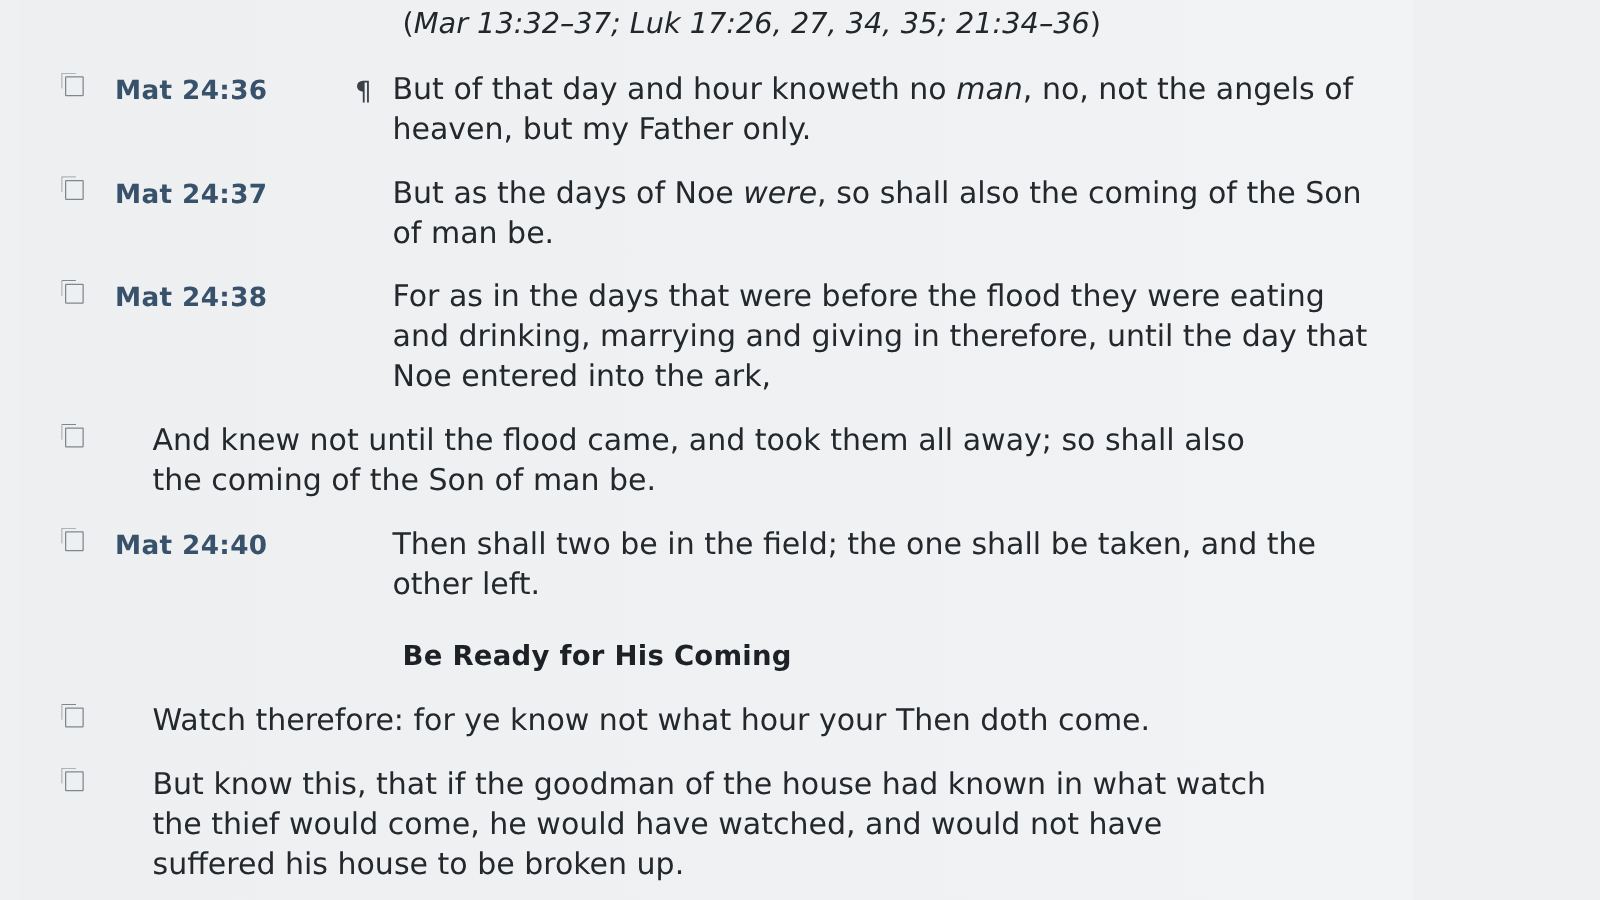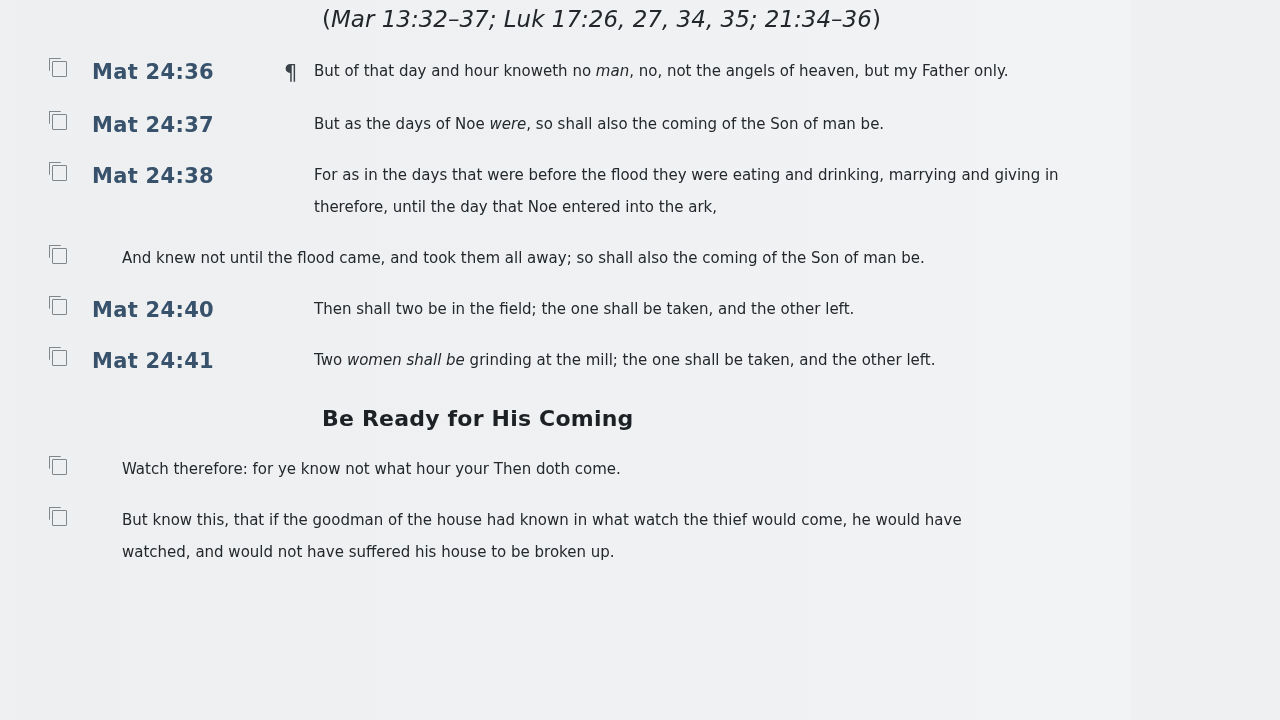--- a/index.html
+++ b/index.html
@@ -95,7 +95,7 @@
   }
   .text-cell {
     flex: 1;
-    font-size: 15px;
+    font-size: 24px;
     color: #24282c;
     line-height: 32px;
     max-width: 938px;

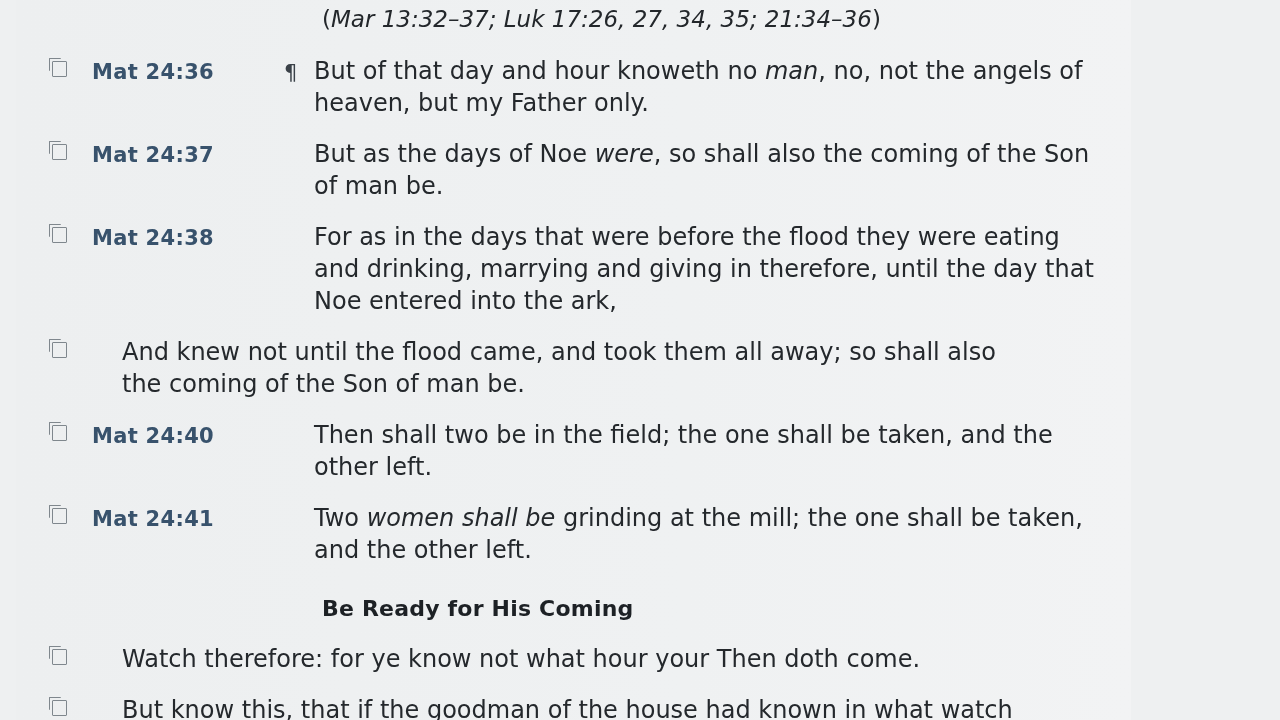--- a/index.html
+++ b/index.html
@@ -179,14 +179,6 @@
     <div class="text-cell">Then shall two be in the field; the one shall be taken, and the other left.</div>
   </div>
 
-  <div class="verse-row">
-    <div class="copy-cell">
-      <span class="copy-icon"></span>
-    </div>
-    <div class="ref-cell">Mat 24:41</div>
-    <div class="pilcrow-cell"></div>
-    <div class="text-cell">Two <em>women shall be</em> grinding at the mill; the one shall be taken, and the other left.</div>
-  </div>
 
   <div class="heading-row">
     <div class="heading-spacer"></div>

